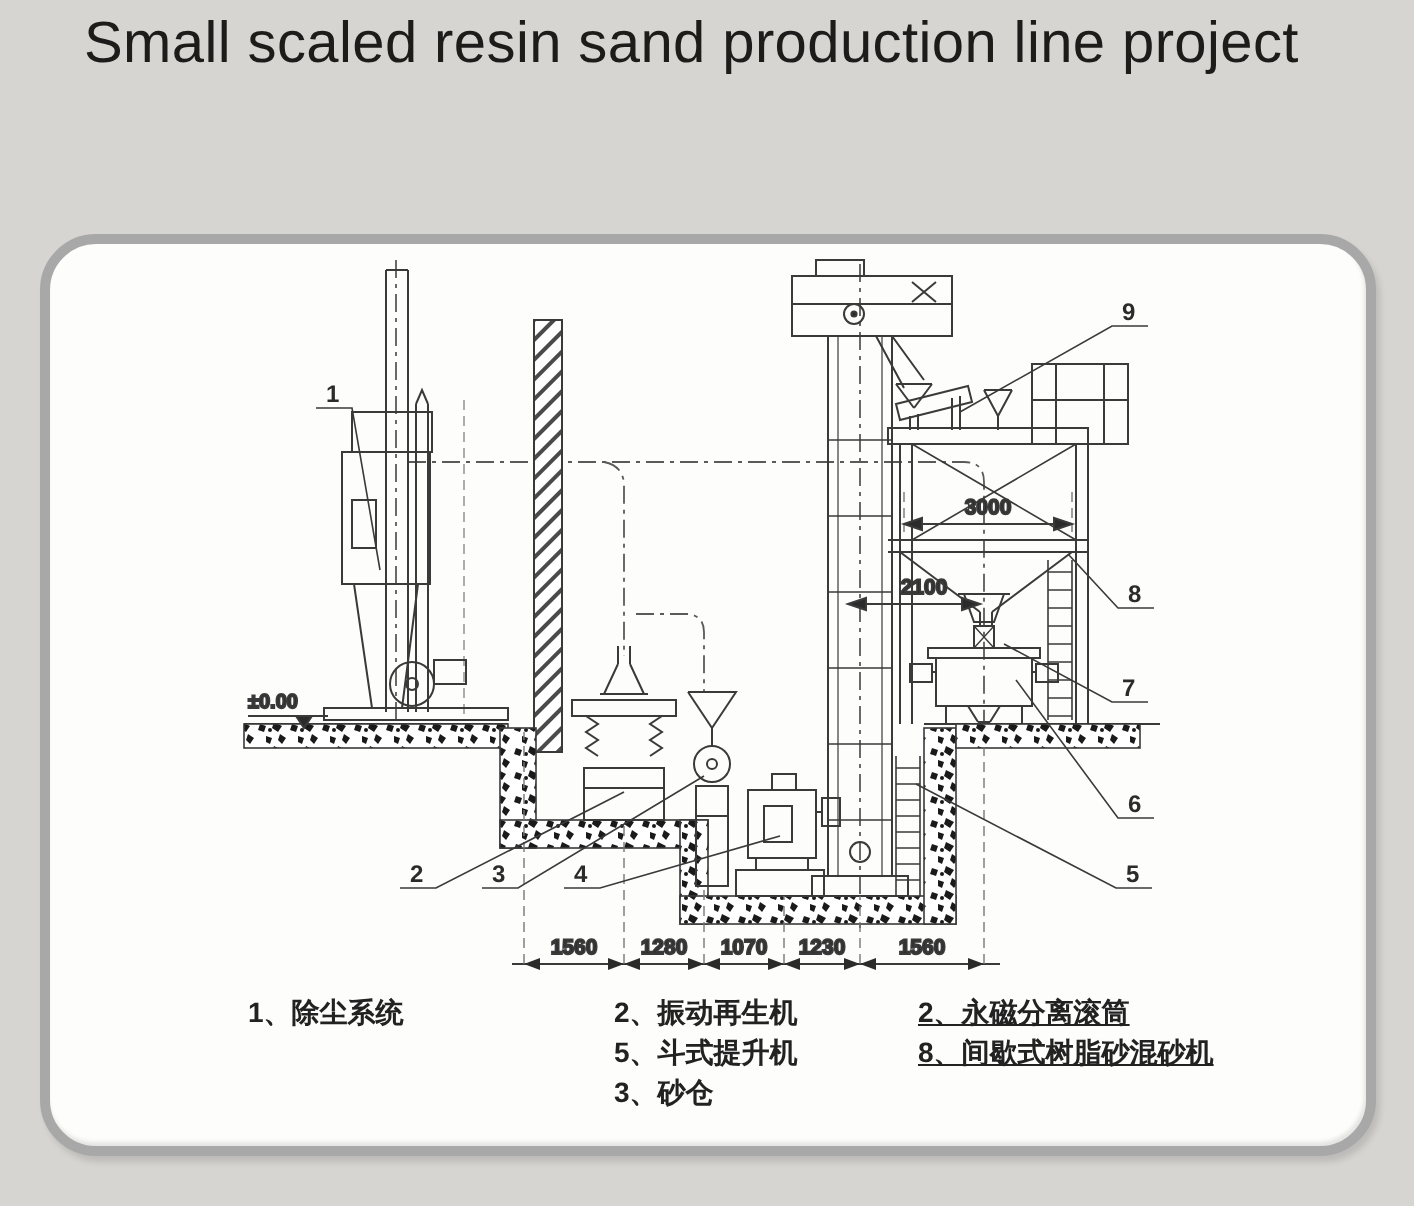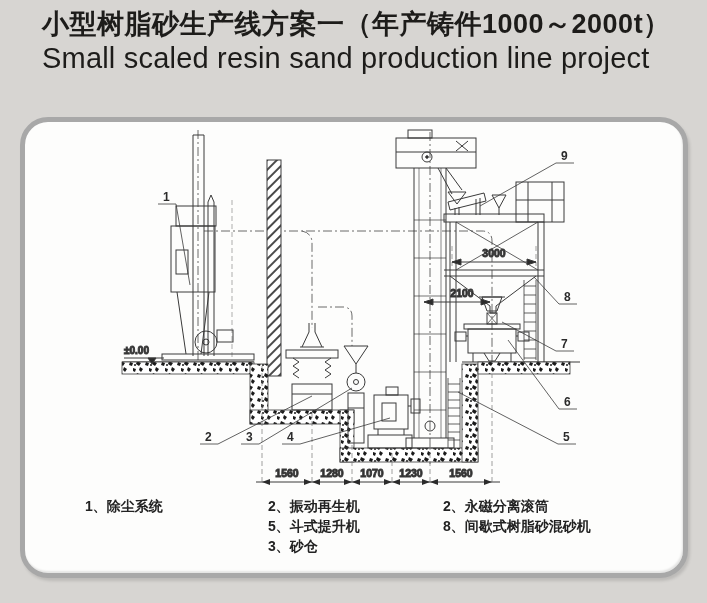--- a/index.html
+++ b/index.html
@@ -30,7 +30,6 @@
 <div class="stage">
 
   <div class="titles">
-    <p class="title-zh">小型树脂砂生产线方案一（年产铸件1000～2000t）</p>
     <p class="title-en">Small scaled resin sand production line project</p>
   </div>
 

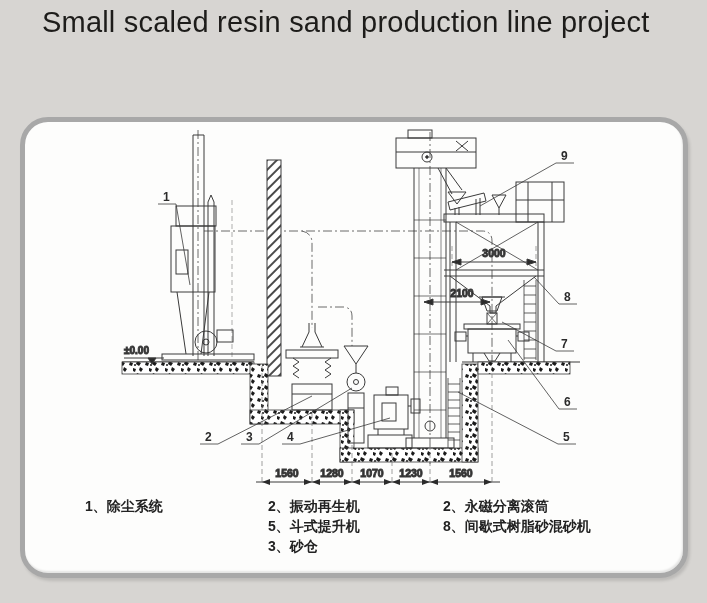--- a/index.html
+++ b/index.html
@@ -22,7 +22,7 @@
   .legend .col.c1{left:85px;}
   .legend .col.c2{left:268px;}
   .legend .col.c3{left:443px;}
-  .legend .row{height:20px;line-height:20px;white-space:nowrap;}
+  .legend .row{height:20px;line-height:20px;white-space:nowrap;margin-left:39px;}
 </style>
 </head>
 <body>

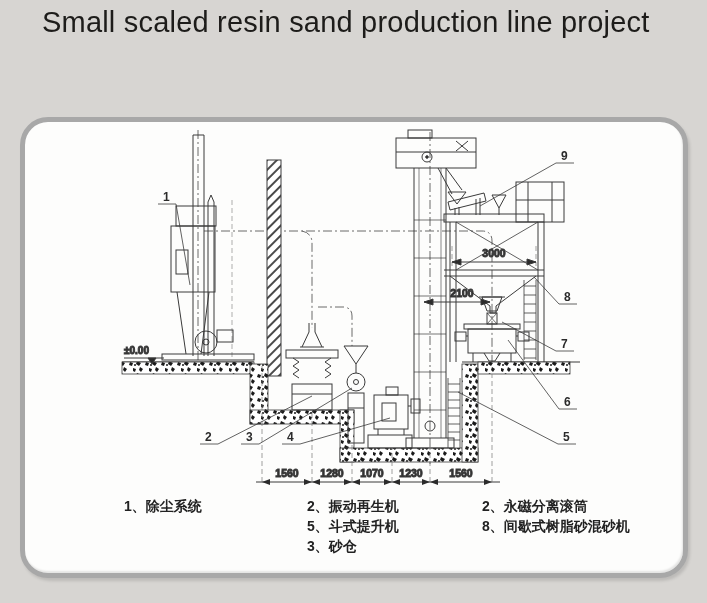--- a/index.html
+++ b/index.html
@@ -21,7 +21,7 @@
   .legend .col{position:absolute;top:0;}
   .legend .col.c1{left:85px;}
   .legend .col.c2{left:268px;}
-  .legend .col.c3{left:443px;}
+  .legend .col.c3{left:420px;text-decoration:underline;}
   .legend .row{height:20px;line-height:20px;white-space:nowrap;margin-left:39px;}
 </style>
 </head>

